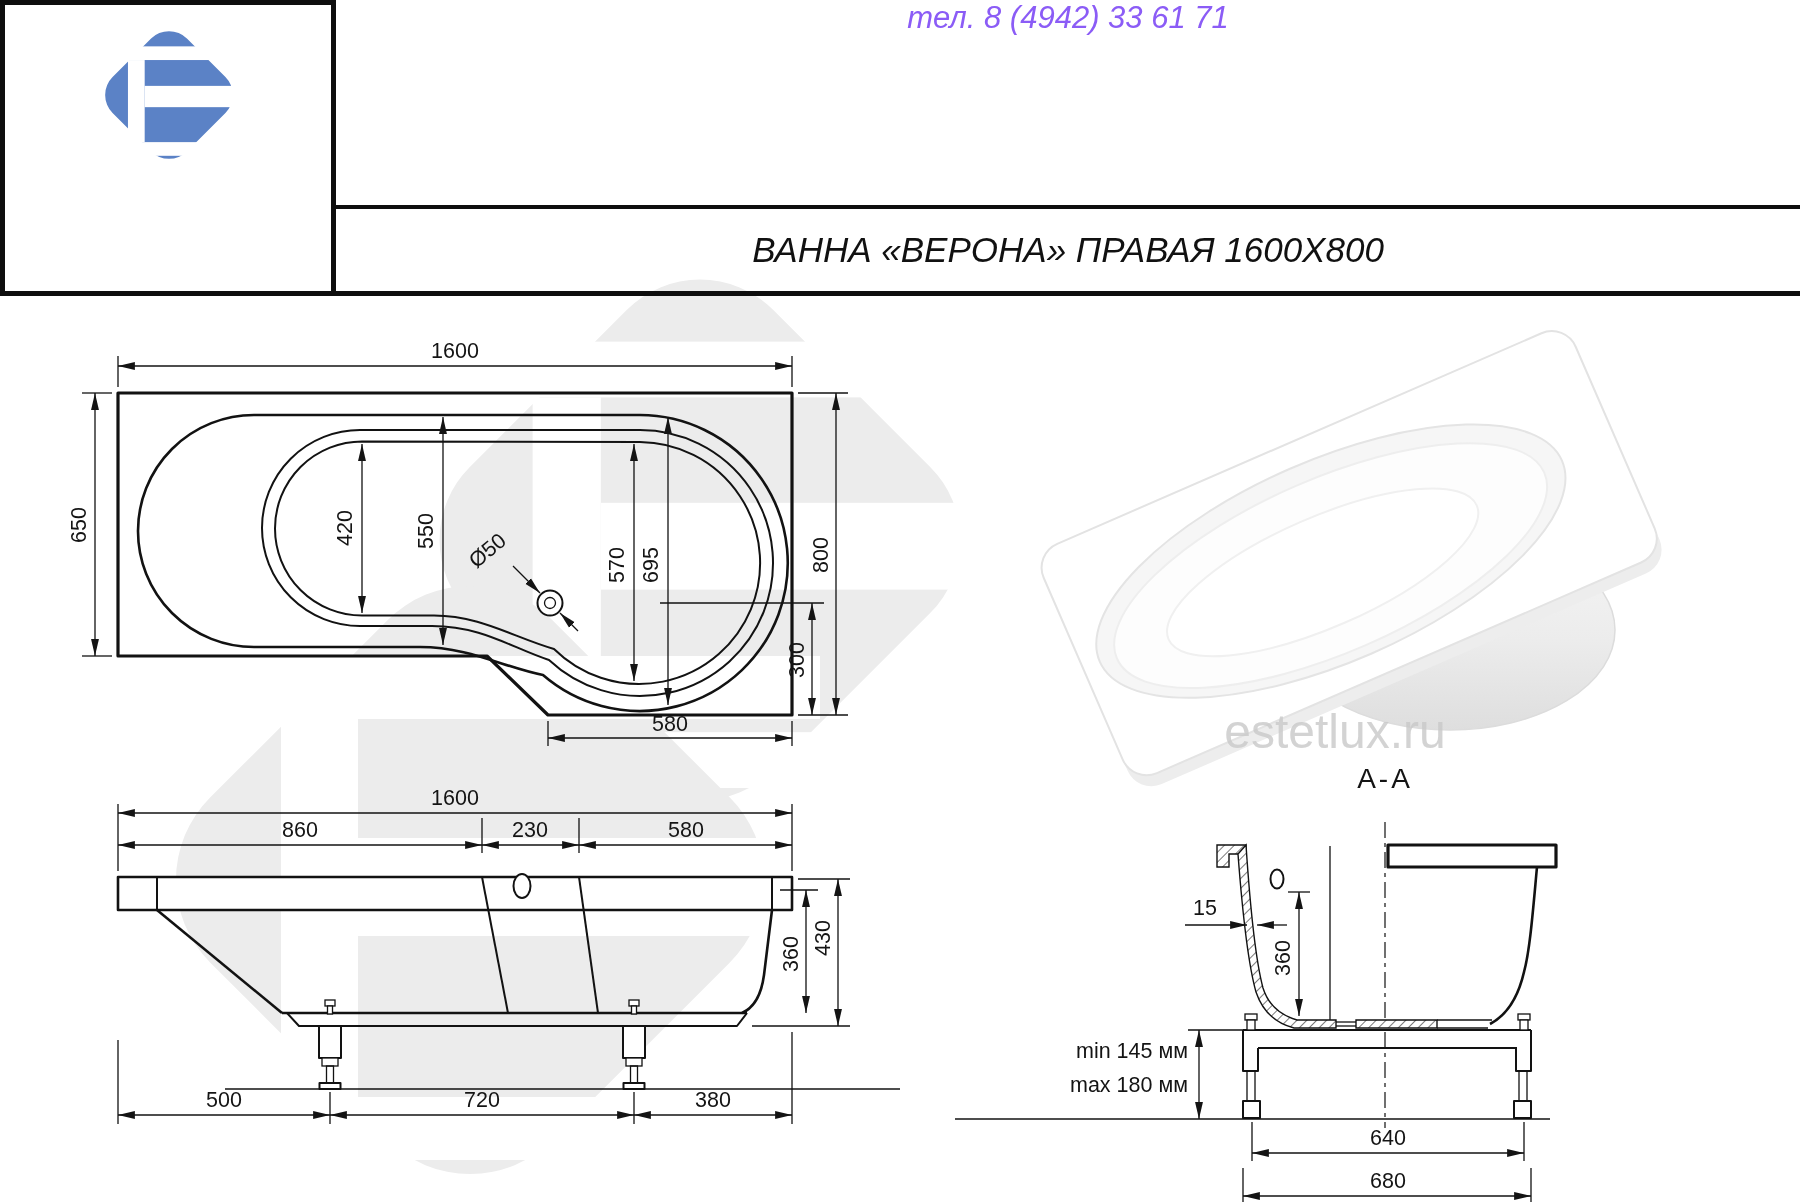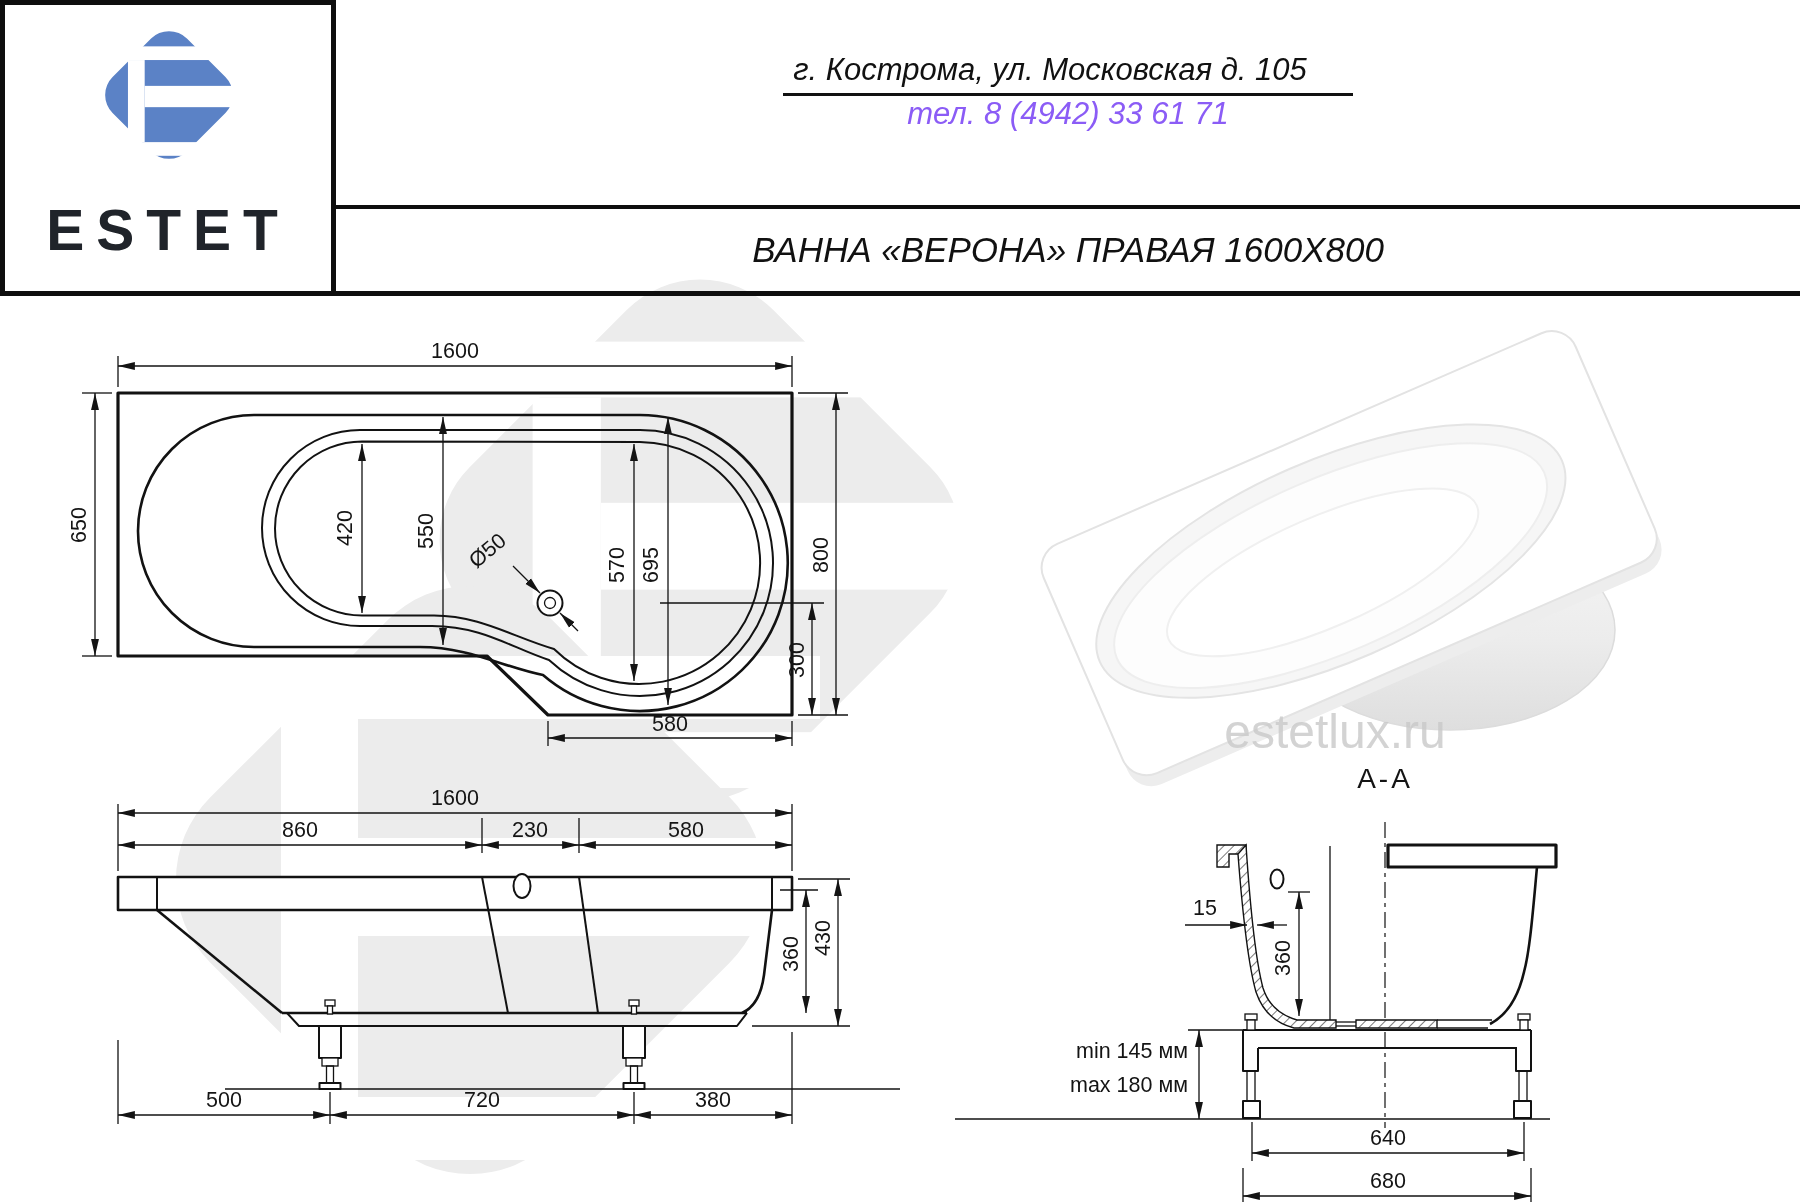--- a/index.html
+++ b/index.html
@@ -42,7 +42,6 @@
 </div>
 
 <div class="hdr-right">
-  <span class="hdr-address">г. Кострома, ул. Московская д. 105</span>
   <div class="hdr-phone">тел. 8 (4942) 33 61 71</div>
 </div>
 <div class="rule-a"></div>

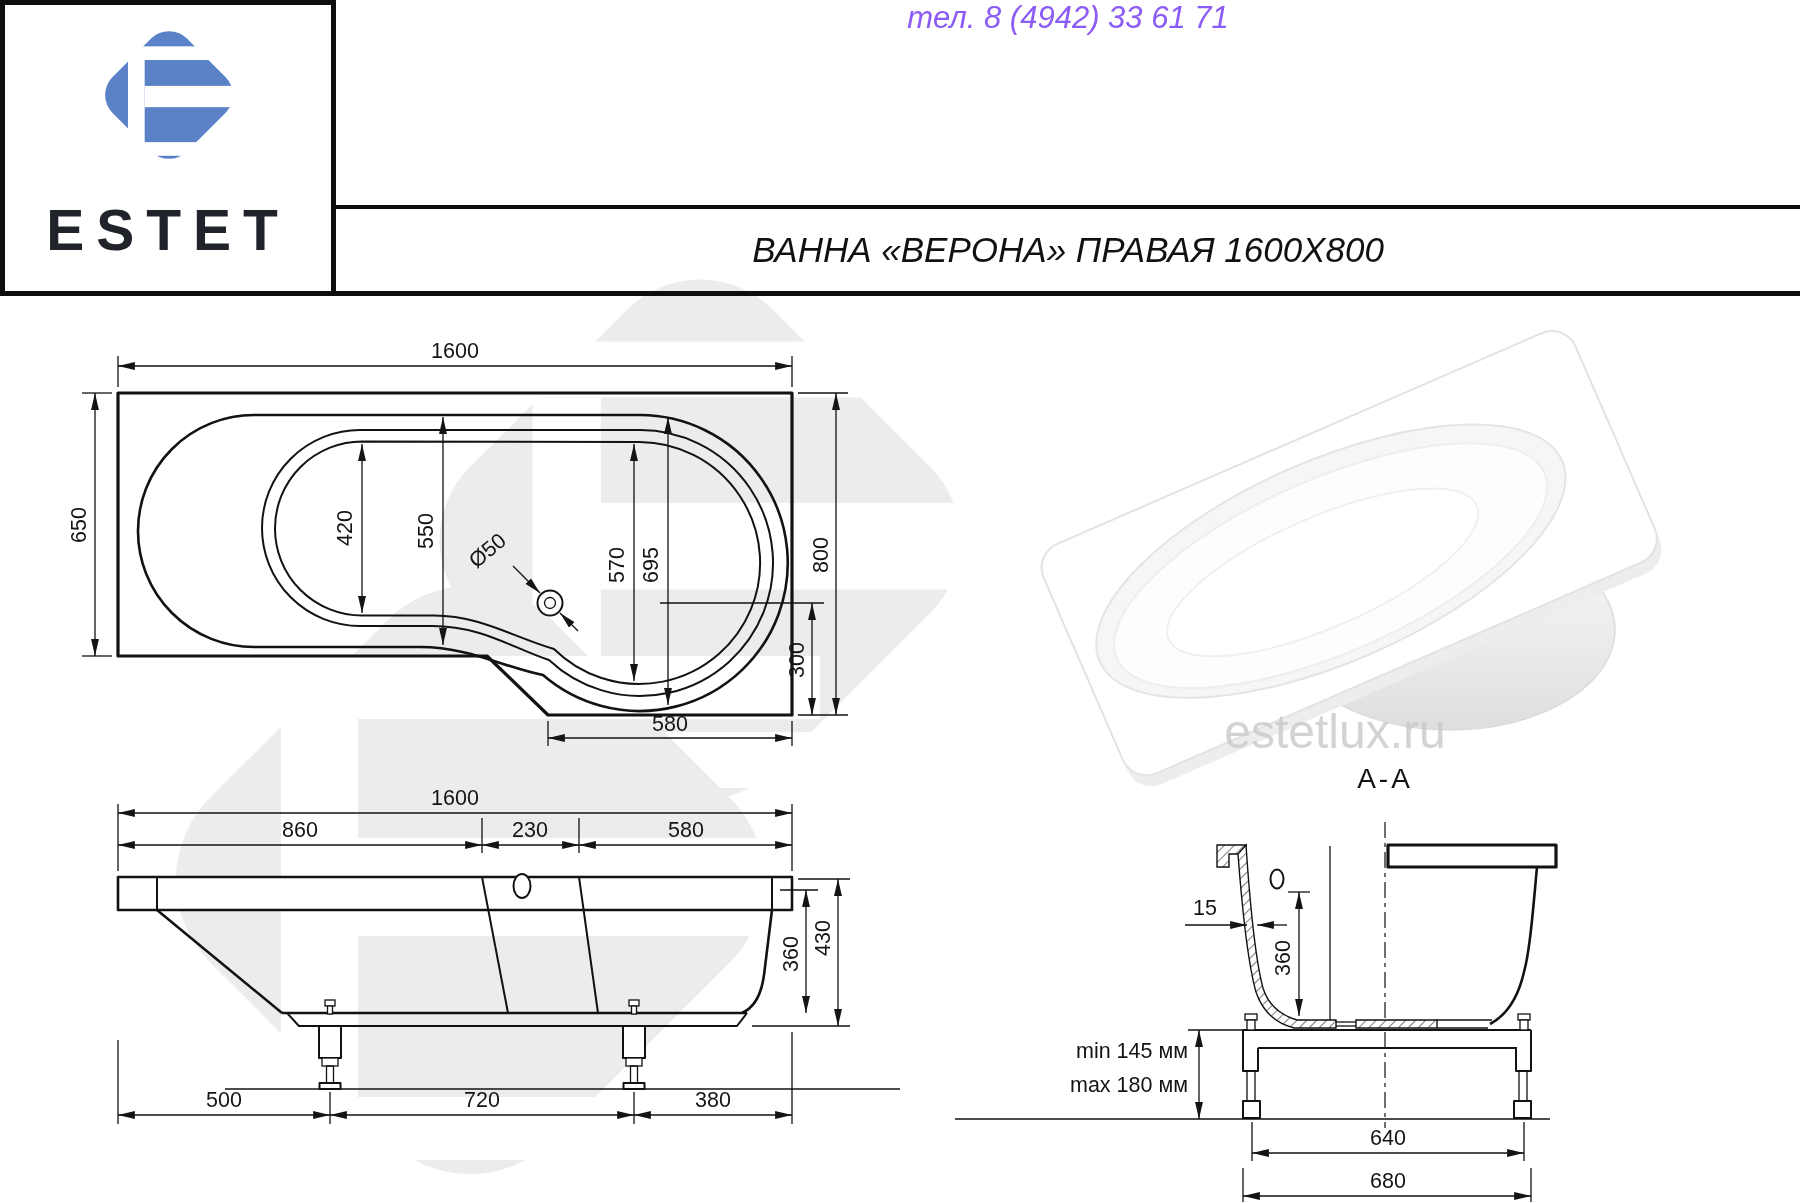--- a/index.html
+++ b/index.html
@@ -38,7 +38,6 @@
   <svg class="logo-mark" viewBox="0 0 120 120">
     <use href="#logoSym" x="0" y="0" width="120" height="120" style="color:#5b82c6"></use>
   </svg>
-  <div class="logo-word">ESTET</div>
 </div>
 
 <div class="hdr-right">

